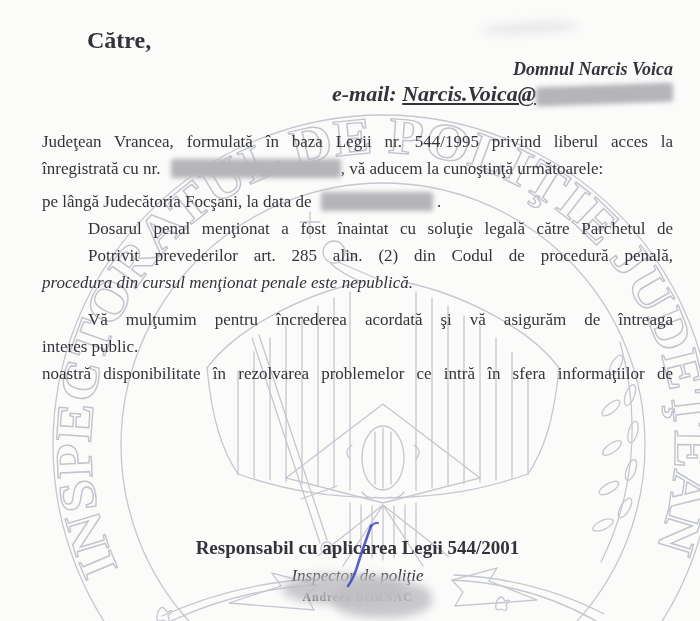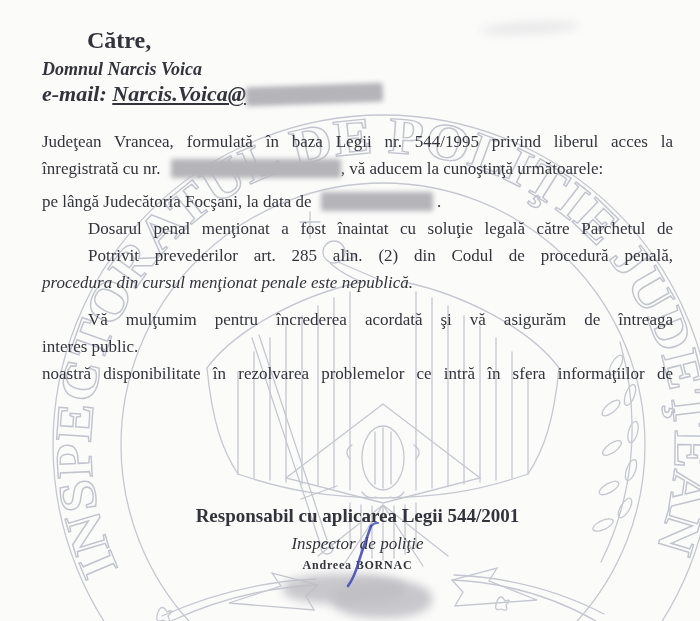--- a/index.html
+++ b/index.html
@@ -10,7 +10,7 @@
   .wm{position:absolute;left:0;top:0;pointer-events:none;}
   .smudge{position:absolute;background:#d9d9dc;filter:blur(5px);opacity:.55;border-radius:50%;}
   .salutation{position:absolute;left:87px;top:27px;font-size:24px;font-weight:bold;}
-  .addr{position:absolute;left:42px;top:56px;width:631px;text-align:left;}
+  .addr{position:absolute;left:42px;top:56px;width:631px;text-align:right;}
   .recipient{font-size:18px;font-weight:bold;font-style:italic;line-height:26px;}
   .emailline{font-size:22px;font-weight:bold;font-style:italic;line-height:24px;white-space:nowrap;}
   .emailline .u{text-decoration:underline;}

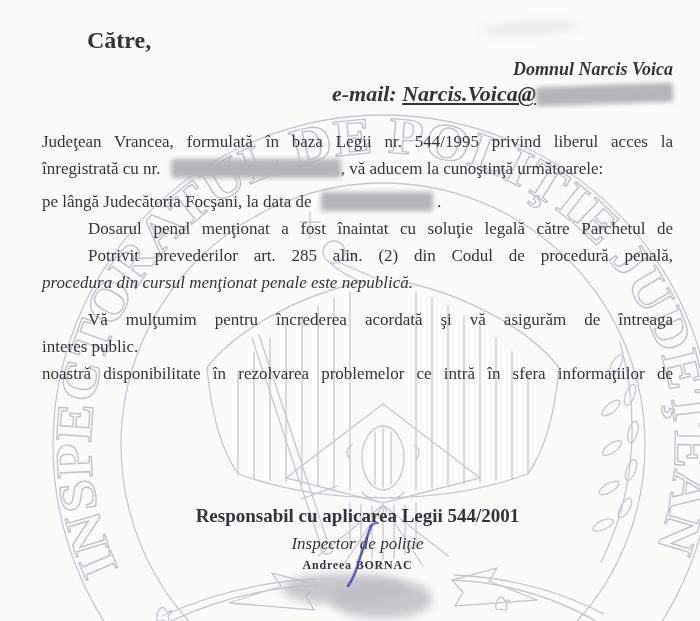--- a/index.html
+++ b/index.html
@@ -26,7 +26,7 @@
   .redact.tilt{transform:rotate(-2deg) translateY(-1px);}
   .closing{margin-top:14px;padding-left:46px;}
   .sigblock{position:absolute;left:42px;top:505px;width:631px;text-align:center;}
-  .sigrole{font-size:19px;font-weight:bold;margin-bottom:7px;}
+  .sigrole{font-size:19px;font-weight:bold;margin-bottom:7px;margin-top:32px;}
   .sigrank{font-size:17px;font-style:italic;margin-bottom:4px;}
   .signame{font-size:12px;font-weight:bold;letter-spacing:.8px;}
   .sigblob{position:absolute;background:#bfbfc4;filter:blur(5px);opacity:.85;border-radius:45%;}

